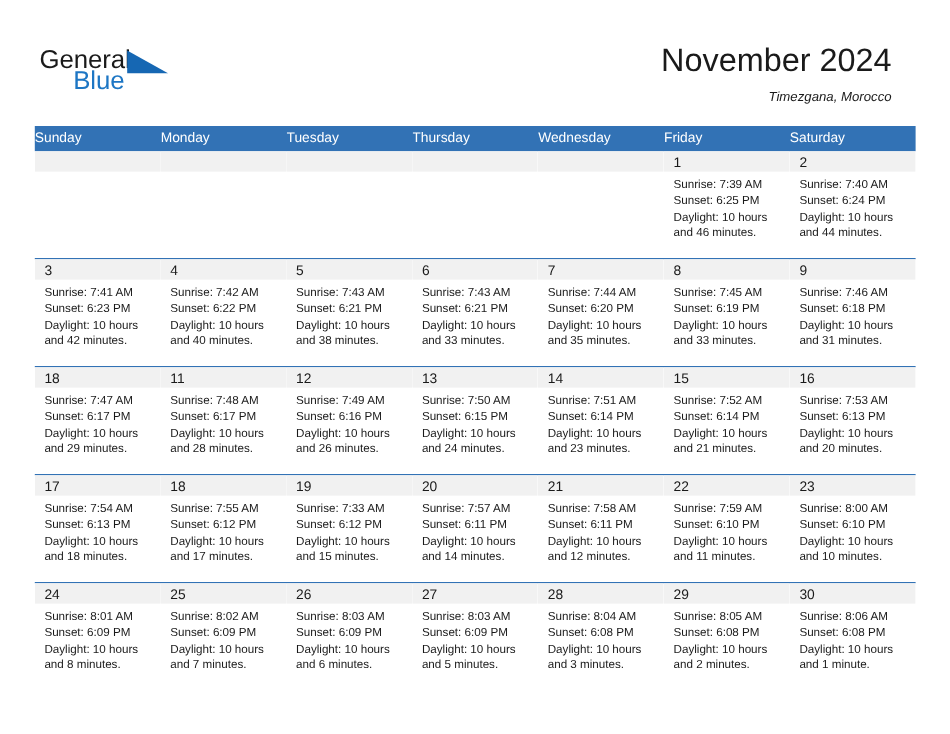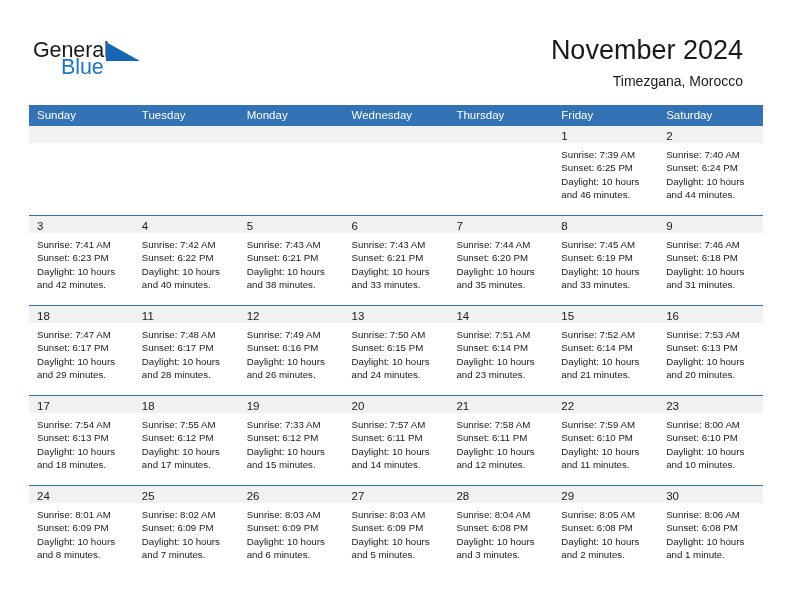--- a/index.html
+++ b/index.html
@@ -83,11 +83,12 @@
     text-align: center;
   }
   .cal-subtitle {
-    font-size: 14px;
+    font-size: 11px;
     color: #1a1a1a;
     line-height: 20px;
     margin-top: 4px;
     white-space: nowrap;
+    font-style: italic;
   }
 
   

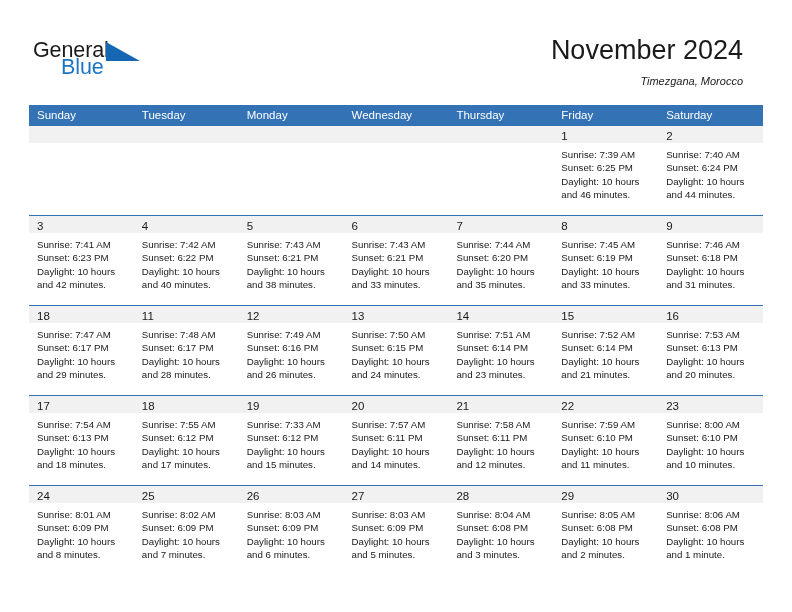--- a/index.html
+++ b/index.html
@@ -108,7 +108,6 @@
   .weekday {
     flex: 1 1 0;
     box-sizing: border-box;
-    padding-left: 8px;
     color: #ffffff;
     font-size: 11.5px;
     line-height: 21px;

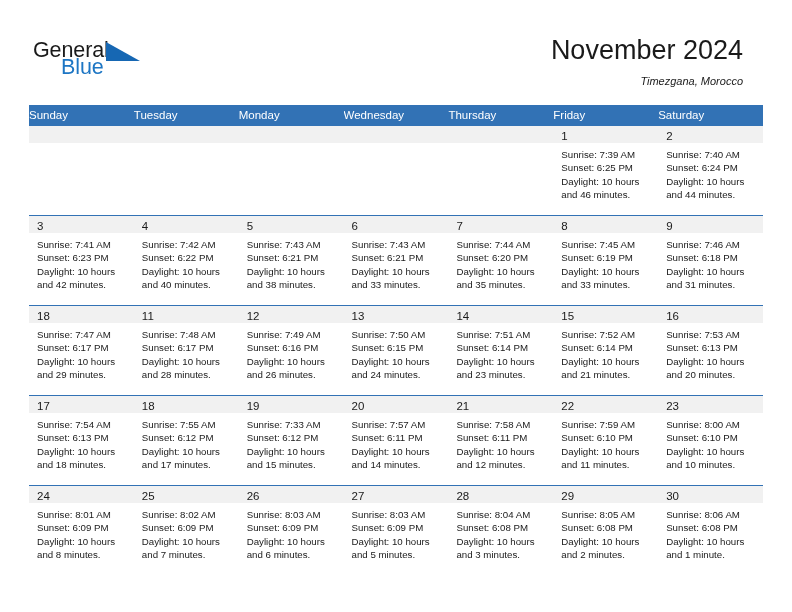--- a/index.html
+++ b/index.html
@@ -182,8 +182,8 @@
 
     <div class="weekday-row">
       <div class="weekday">Sunday</div>
+      <div class="weekday">Monday</div>
       <div class="weekday">Tuesday</div>
-      <div class="weekday">Monday</div>
       <div class="weekday">Wednesday</div>
       <div class="weekday">Thursday</div>
       <div class="weekday">Friday</div>

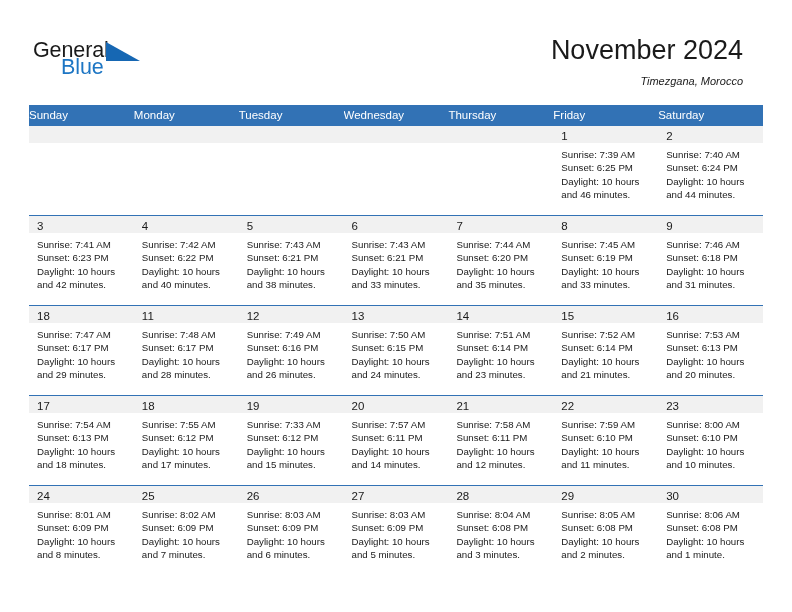--- a/index.html
+++ b/index.html
@@ -184,8 +184,8 @@
       <div class="weekday">Sunday</div>
       <div class="weekday">Monday</div>
       <div class="weekday">Tuesday</div>
+      <div class="weekday">Thursday</div>
       <div class="weekday">Wednesday</div>
-      <div class="weekday">Thursday</div>
       <div class="weekday">Friday</div>
       <div class="weekday">Saturday</div>
     </div>

